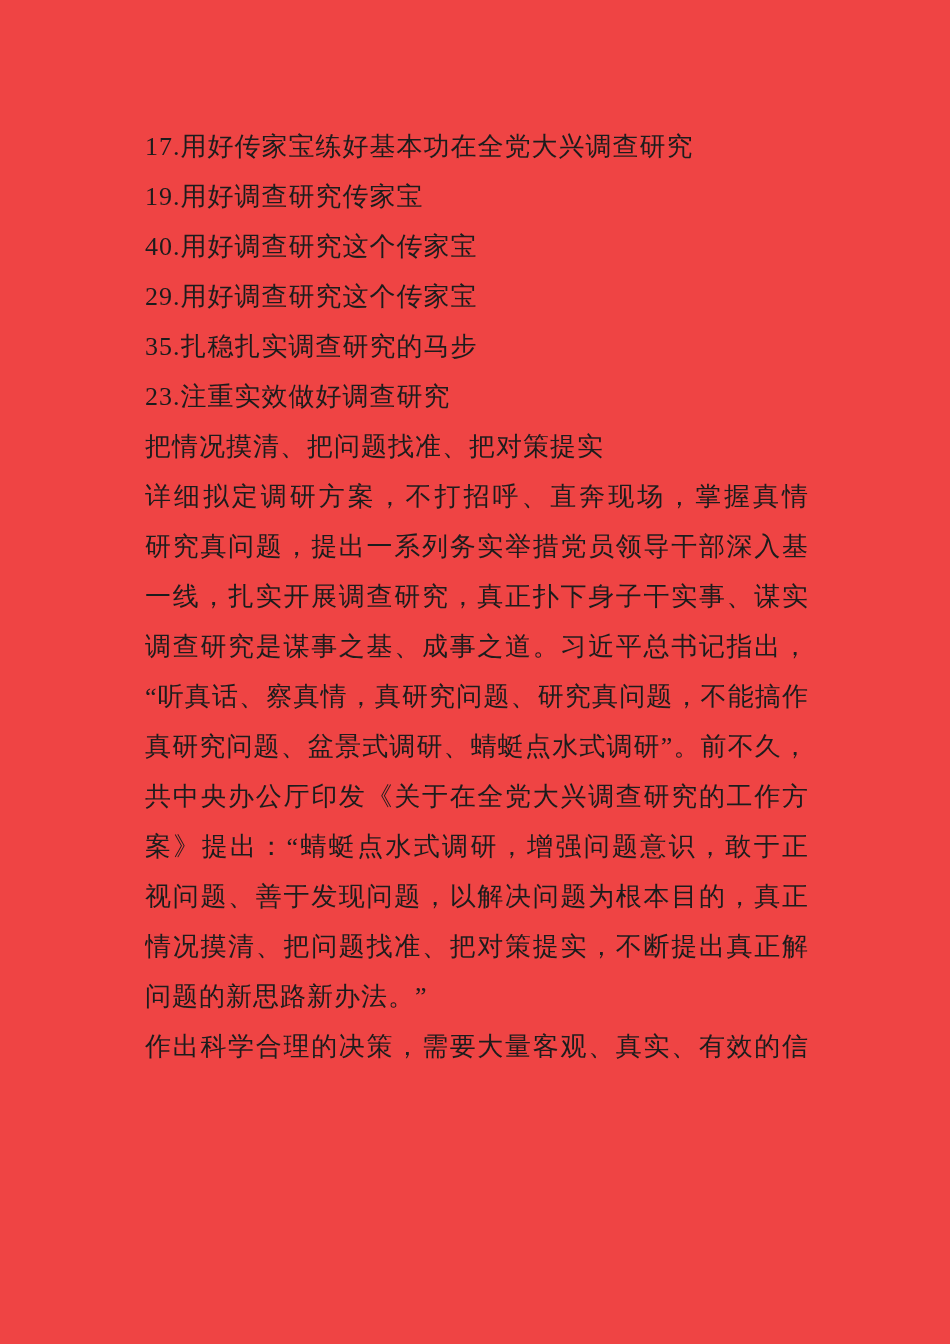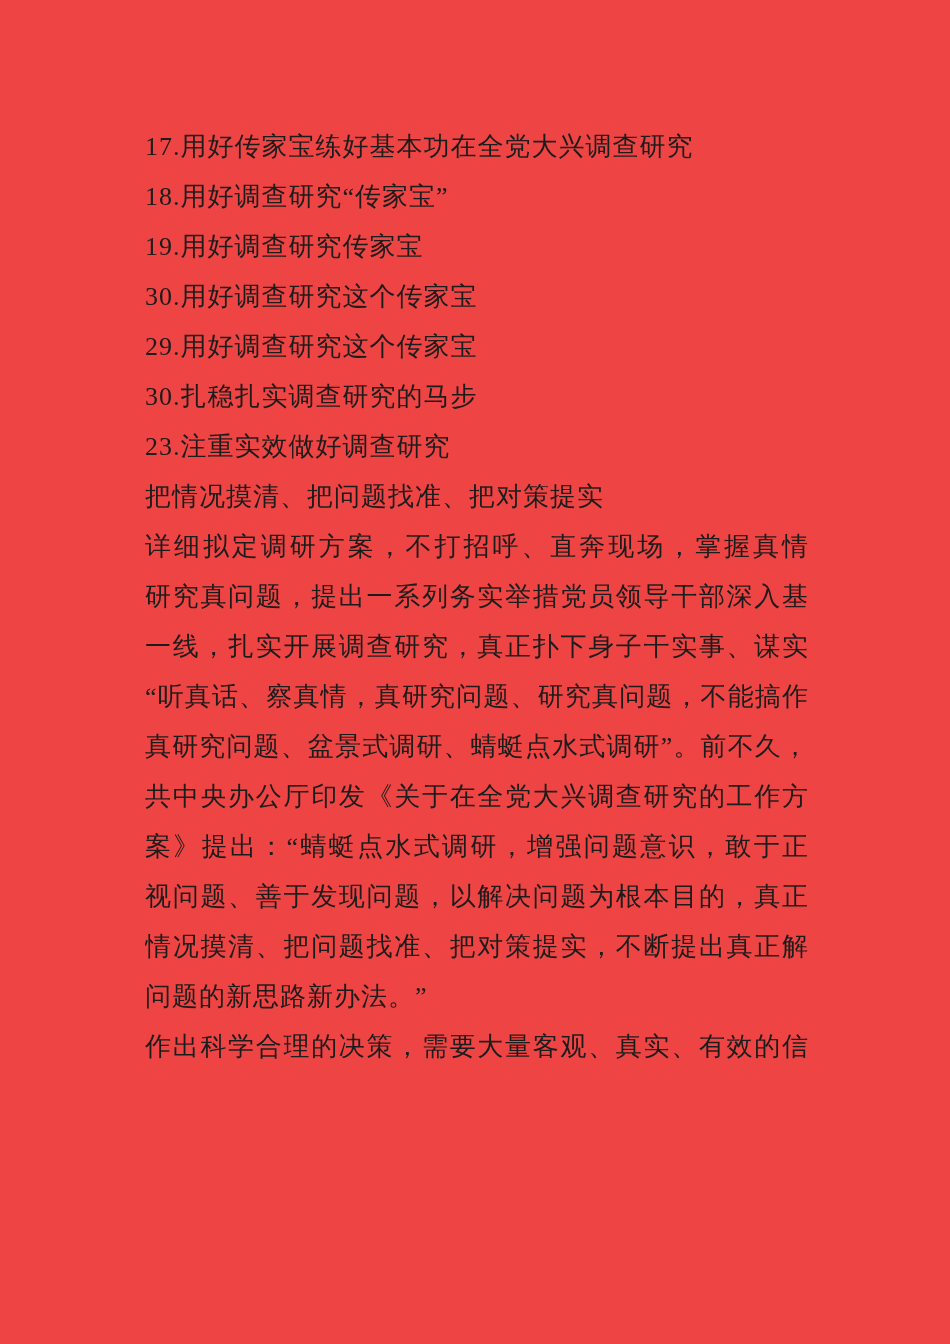--- a/index.html
+++ b/index.html
@@ -45,7 +45,6 @@
   <div class="content">
 
     <div class="line">17.用好传家宝练好基本功在全党大兴调查研究</div>
-    <div class="line">18.用好调查研究“传家宝”</div>
     <div class="line">19.用好调查研究传家宝</div>
     <div class="line">30.用好调查研究这个传家宝</div>
     <div class="line">29.用好调查研究这个传家宝</div>

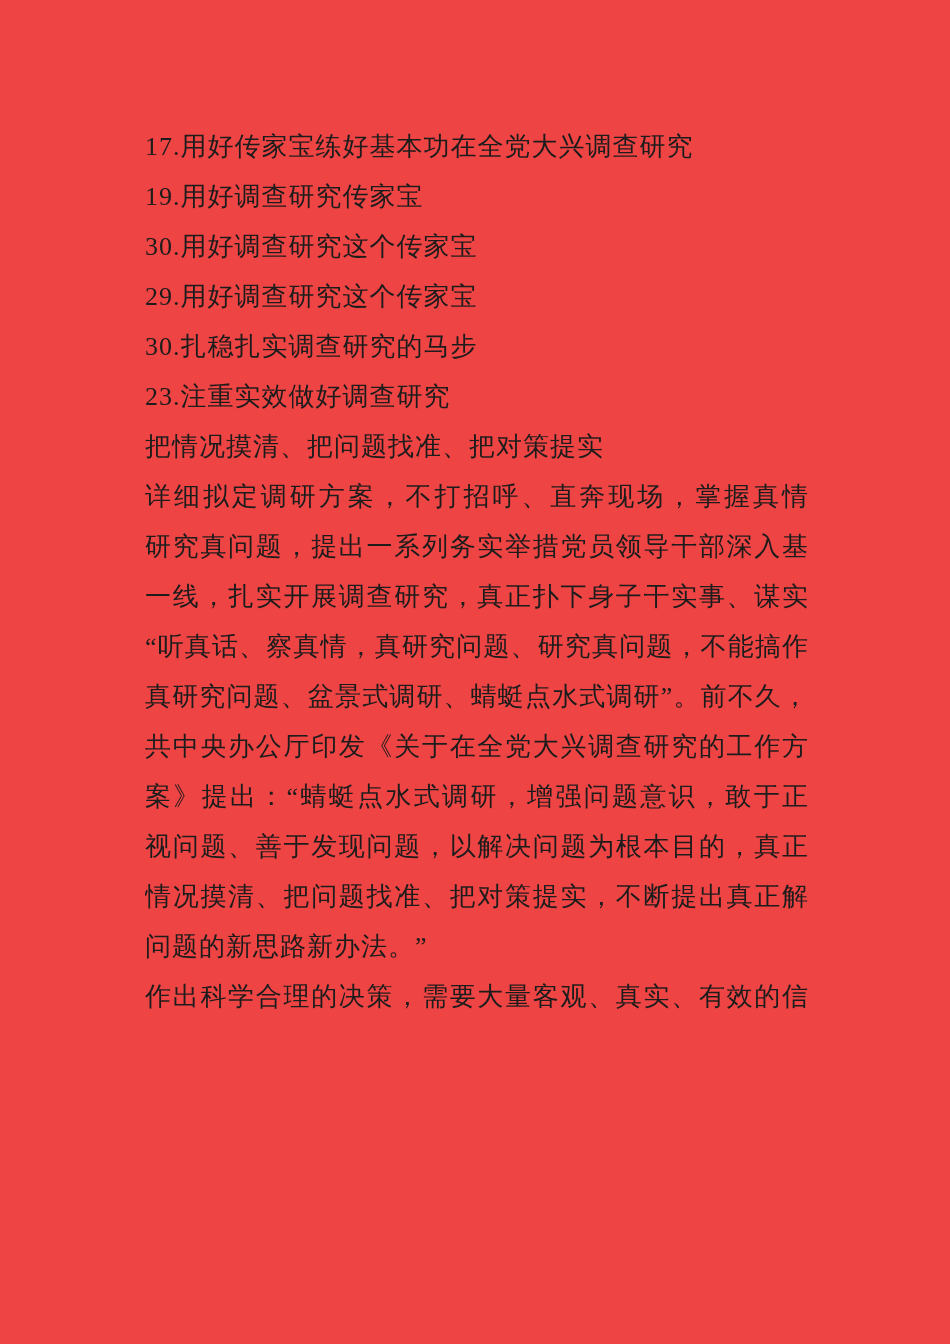--- a/index.html
+++ b/index.html
@@ -46,7 +46,7 @@
 
     <div class="line">17.用好传家宝练好基本功在全党大兴调查研究</div>
     <div class="line">19.用好调查研究传家宝</div>
-    <div class="line">30.用好调查研究这个传家宝</div>
+    <div class="line">40.用好调查研究这个传家宝</div>
     <div class="line">29.用好调查研究这个传家宝</div>
     <div class="line">30.扎稳扎实调查研究的马步</div>
     <div class="line">23.注重实效做好调查研究</div>

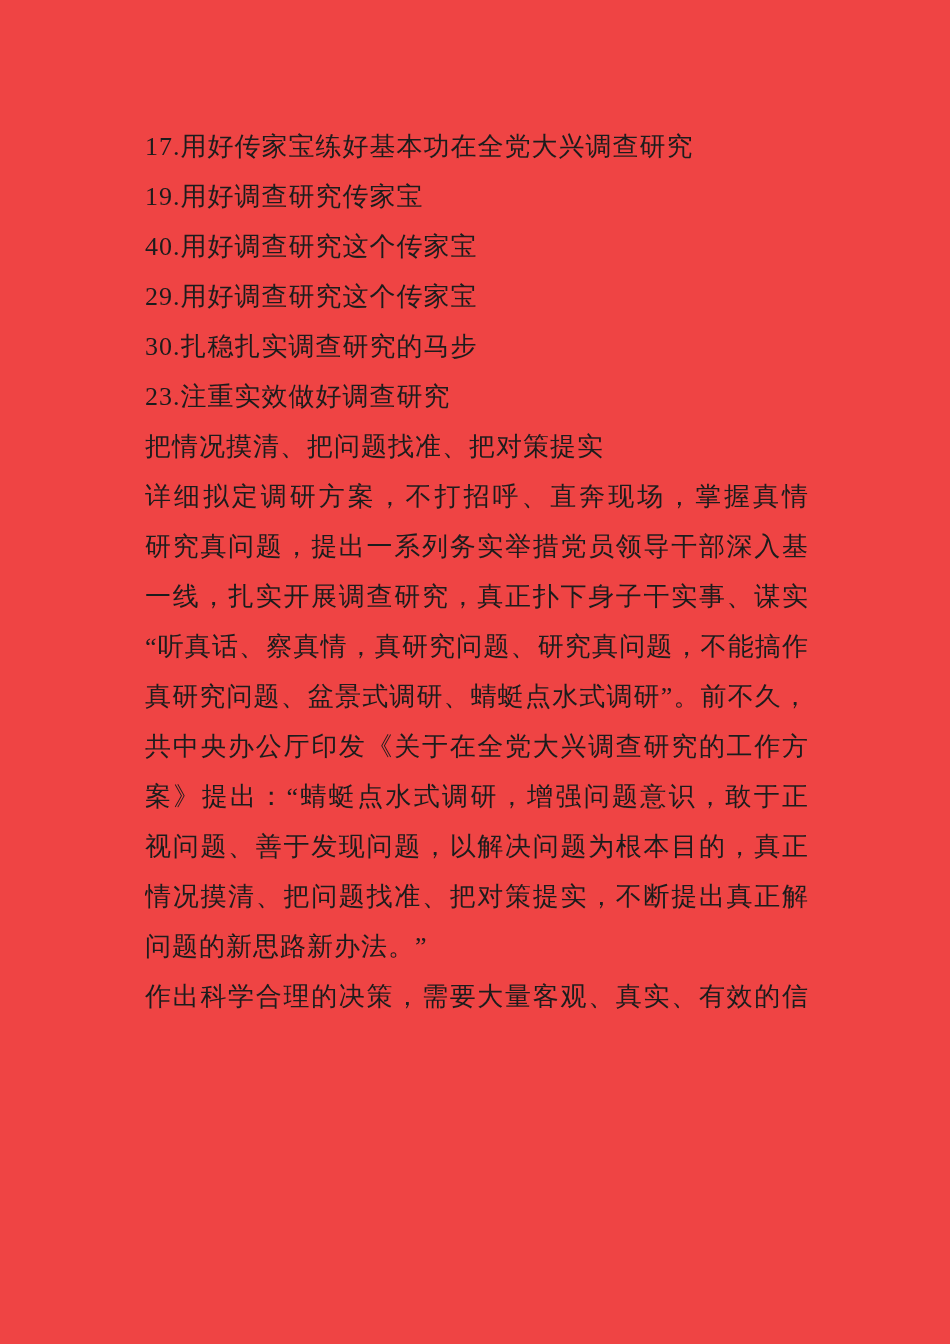--- a/index.html
+++ b/index.html
@@ -48,7 +48,7 @@
     <div class="line">19.用好调查研究传家宝</div>
     <div class="line">40.用好调查研究这个传家宝</div>
     <div class="line">29.用好调查研究这个传家宝</div>
-    <div class="line">30.扎稳扎实调查研究的马步</div>
+    <div class="line">35.扎稳扎实调查研究的马步</div>
     <div class="line">23.注重实效做好调查研究</div>
 
     <div class="line">把情况摸清、把问题找准、把对策提实</div>

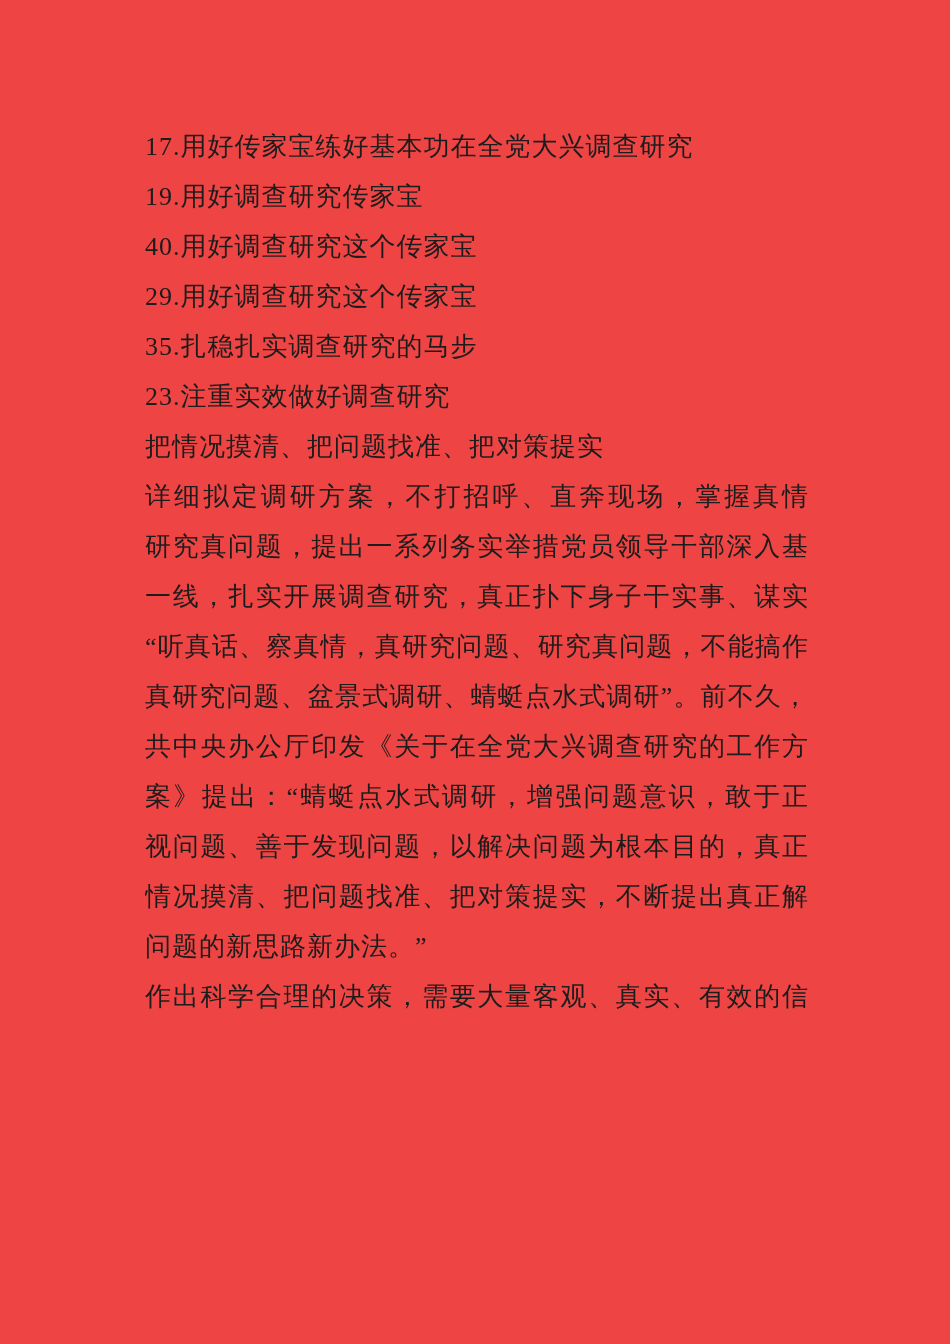--- a/index.html
+++ b/index.html
@@ -57,6 +57,7 @@
     <div class="line just">研究真问题，提出一系列务实举措党员领导干部深入基层</div>
     <div class="line just">一线，扎实开展调查研究，真正扑下身子干实事、谋实招</div>
 
+    <div class="line just">调查研究是谋事之基、成事之道。习近平总书记指出，</div>
     <div class="line just">“听真话、察真情，真研究问题、研究真问题，不能搞作</div>
     <div class="line just">真研究问题、盆景式调研、蜻蜓点水式调研”。前不久，中</div>
     <div class="line just">共中央办公厅印发《关于在全党大兴调查研究的工作方</div>

